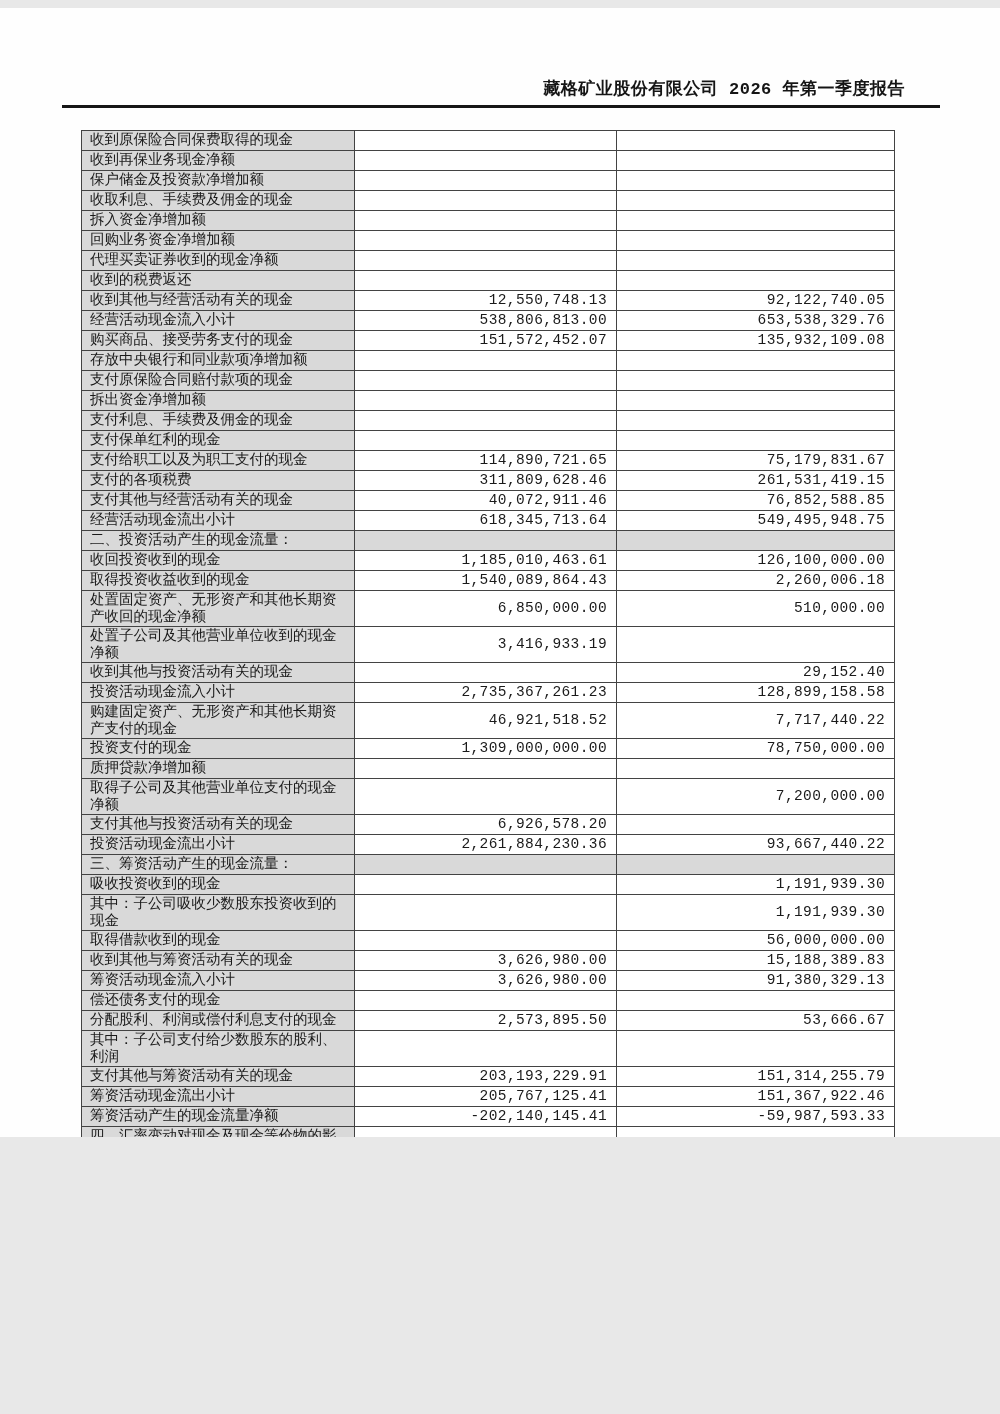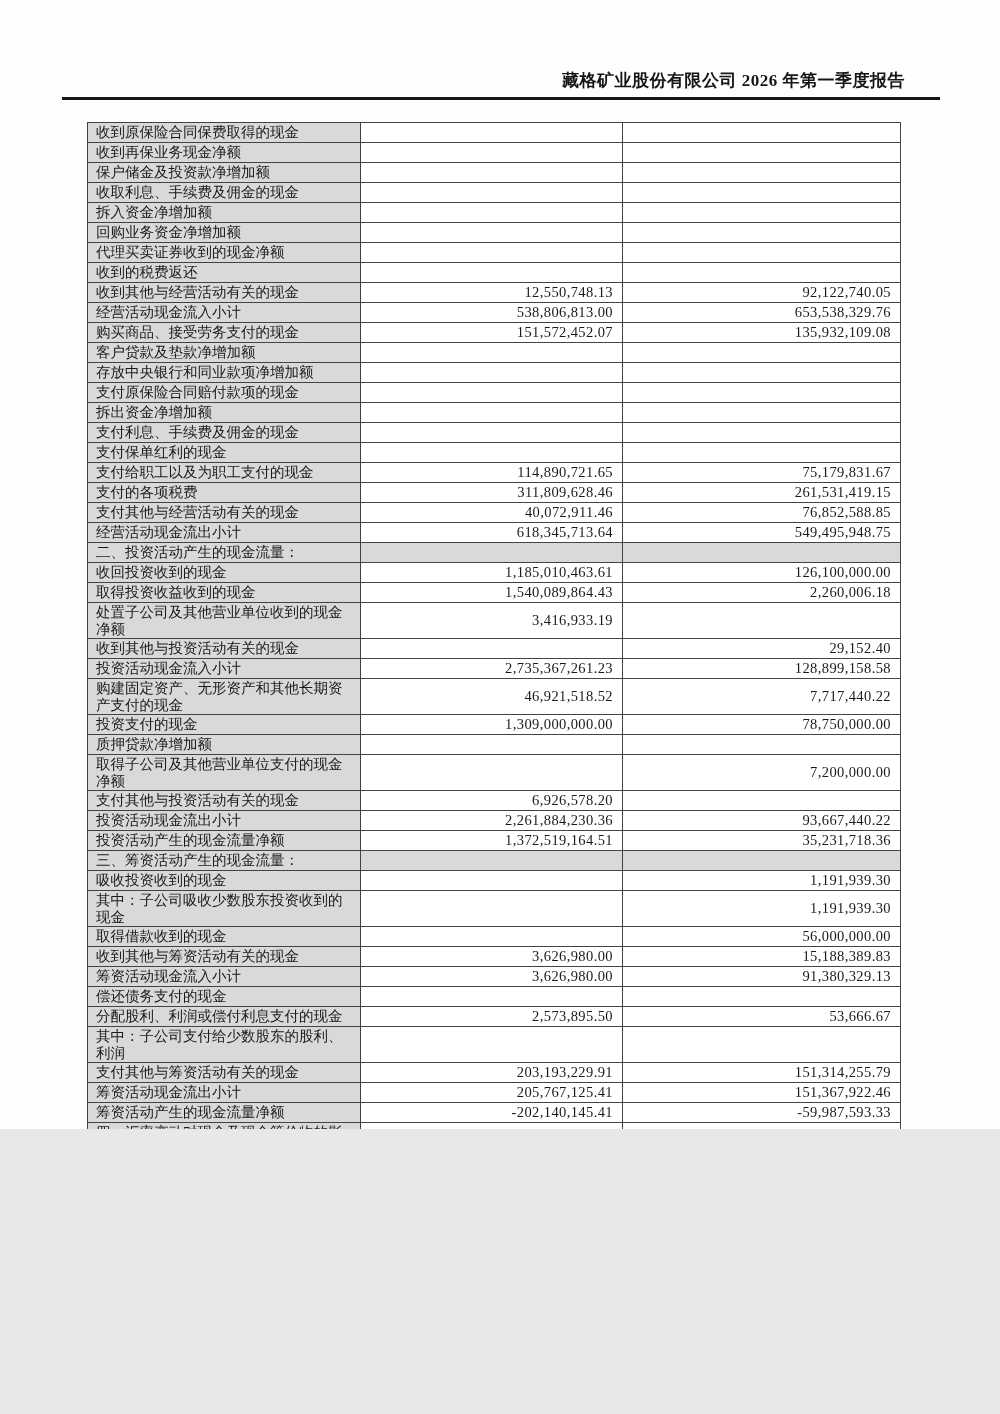--- a/index.html
+++ b/index.html
@@ -7,9 +7,9 @@
   .sheet {
     position:relative;
     width:1000px; height:1129px;
-    margin:0 auto;
+    margin:8px auto;
     background:#fefefe;
-    font-family:Liberation Serif, serif;
+    font-family:Liberation Mono, monospace;
     color:#1a1a1a;
     overflow:hidden;
   }

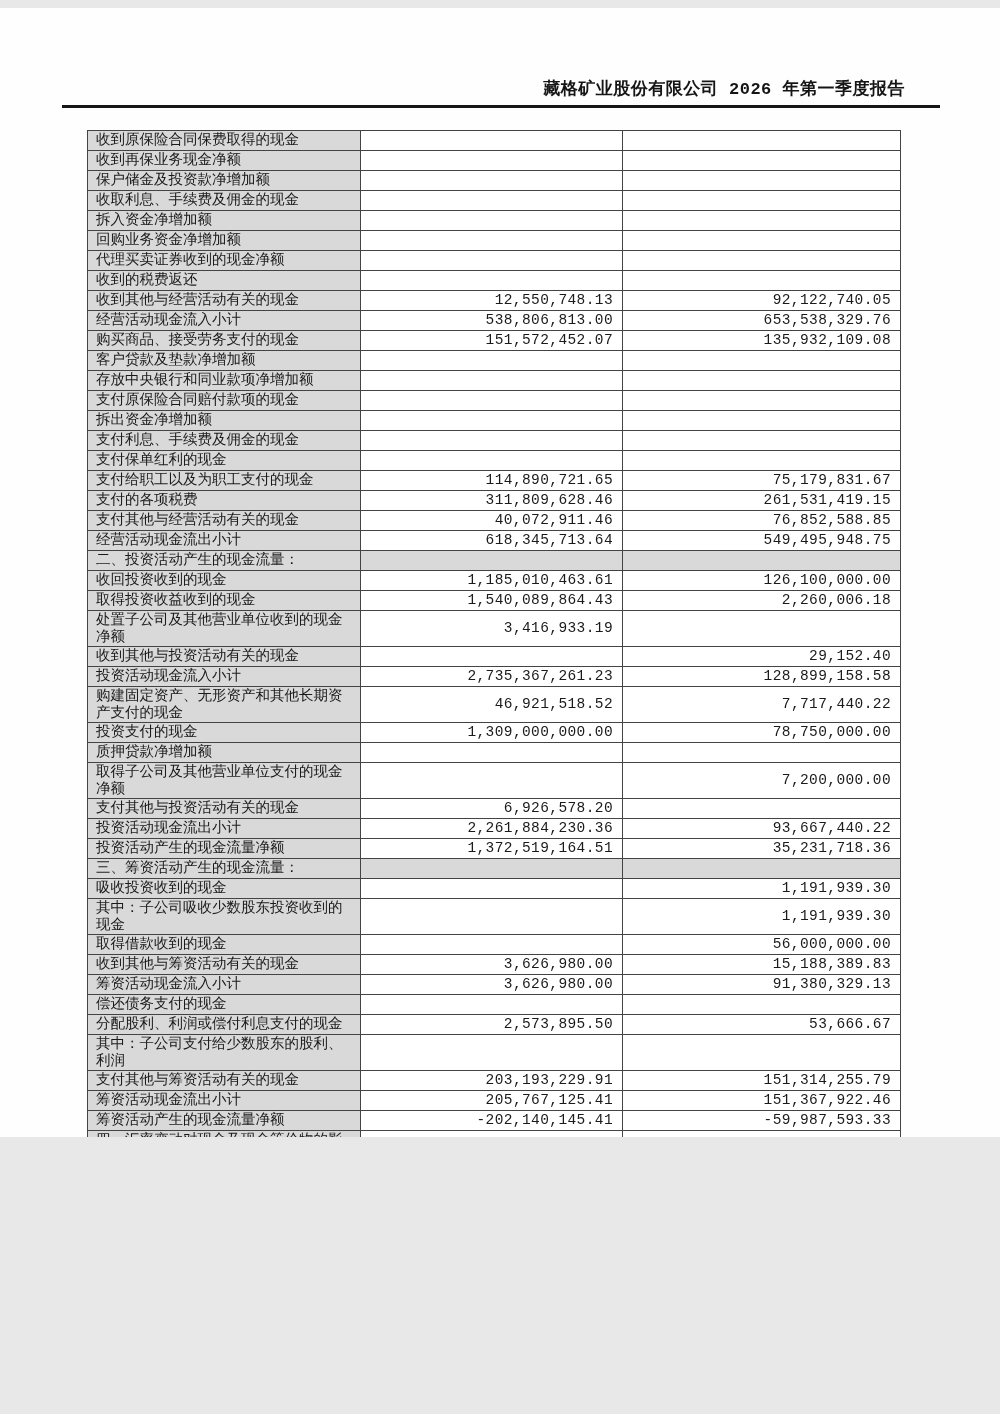--- a/index.html
+++ b/index.html
@@ -30,7 +30,7 @@
   }
   table.cashflow {
     position:absolute;
-    top:122px; left:87px;
+    top:122px; left:81px;
     width:813px;
     border-collapse:collapse;
     table-layout:fixed;

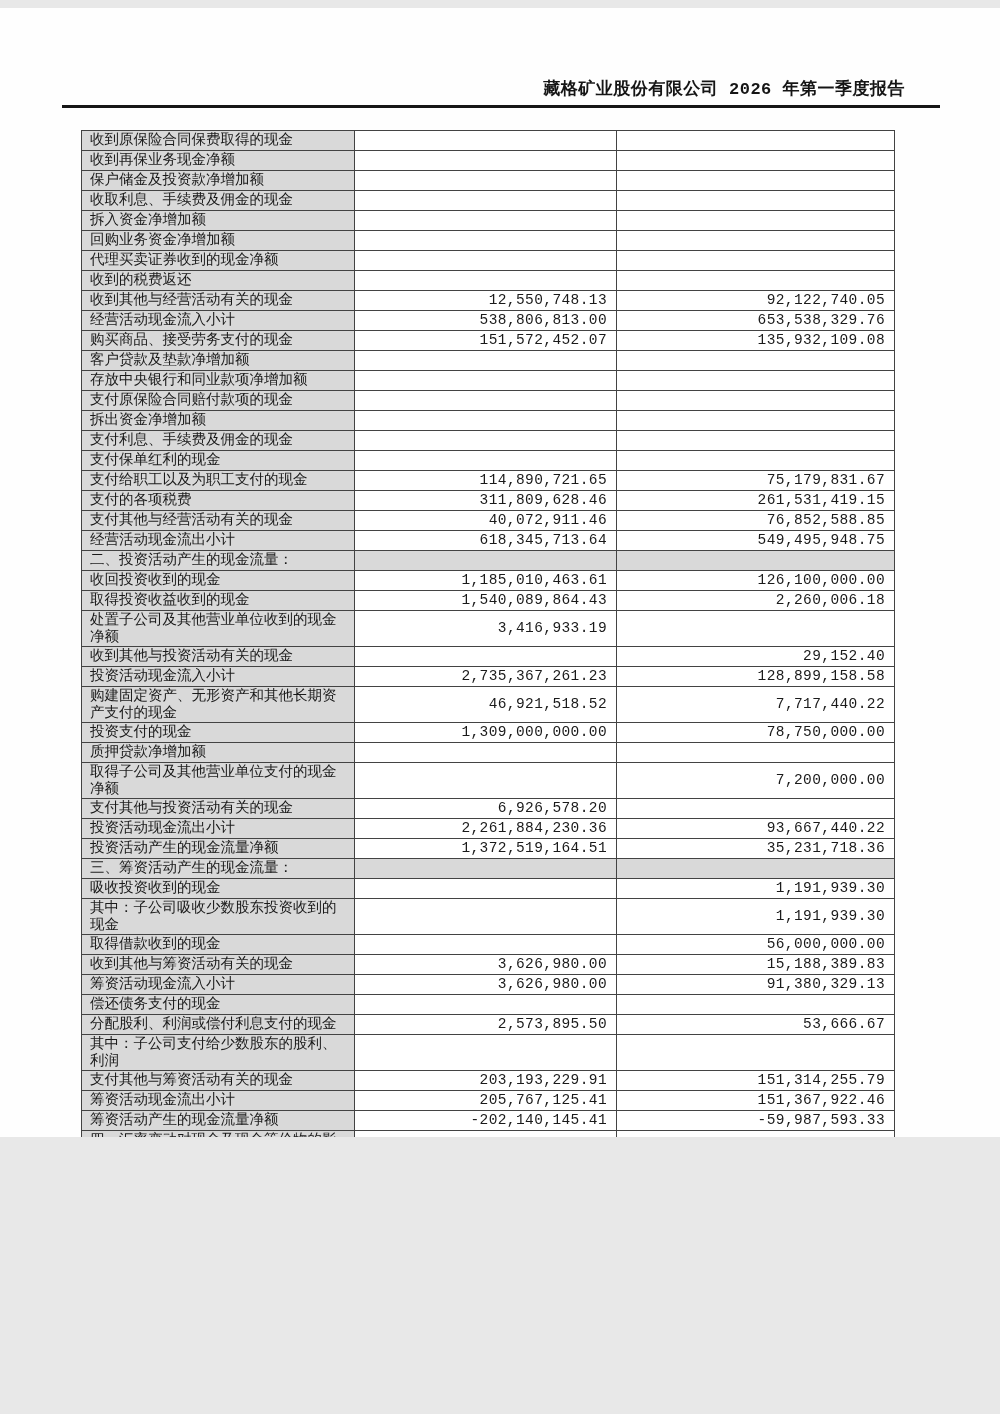--- a/index.html
+++ b/index.html
@@ -136,11 +136,6 @@
           <td class="val">135,932,109.08</td>
         </tr>
         <tr>
-          <td class="label">客户贷款及垫款净增加额</td>
-          <td class="val"></td>
-          <td class="val"></td>
-        </tr>
-        <tr>
           <td class="label">存放中央银行和同业款项净增加额</td>
           <td class="val"></td>
           <td class="val"></td>

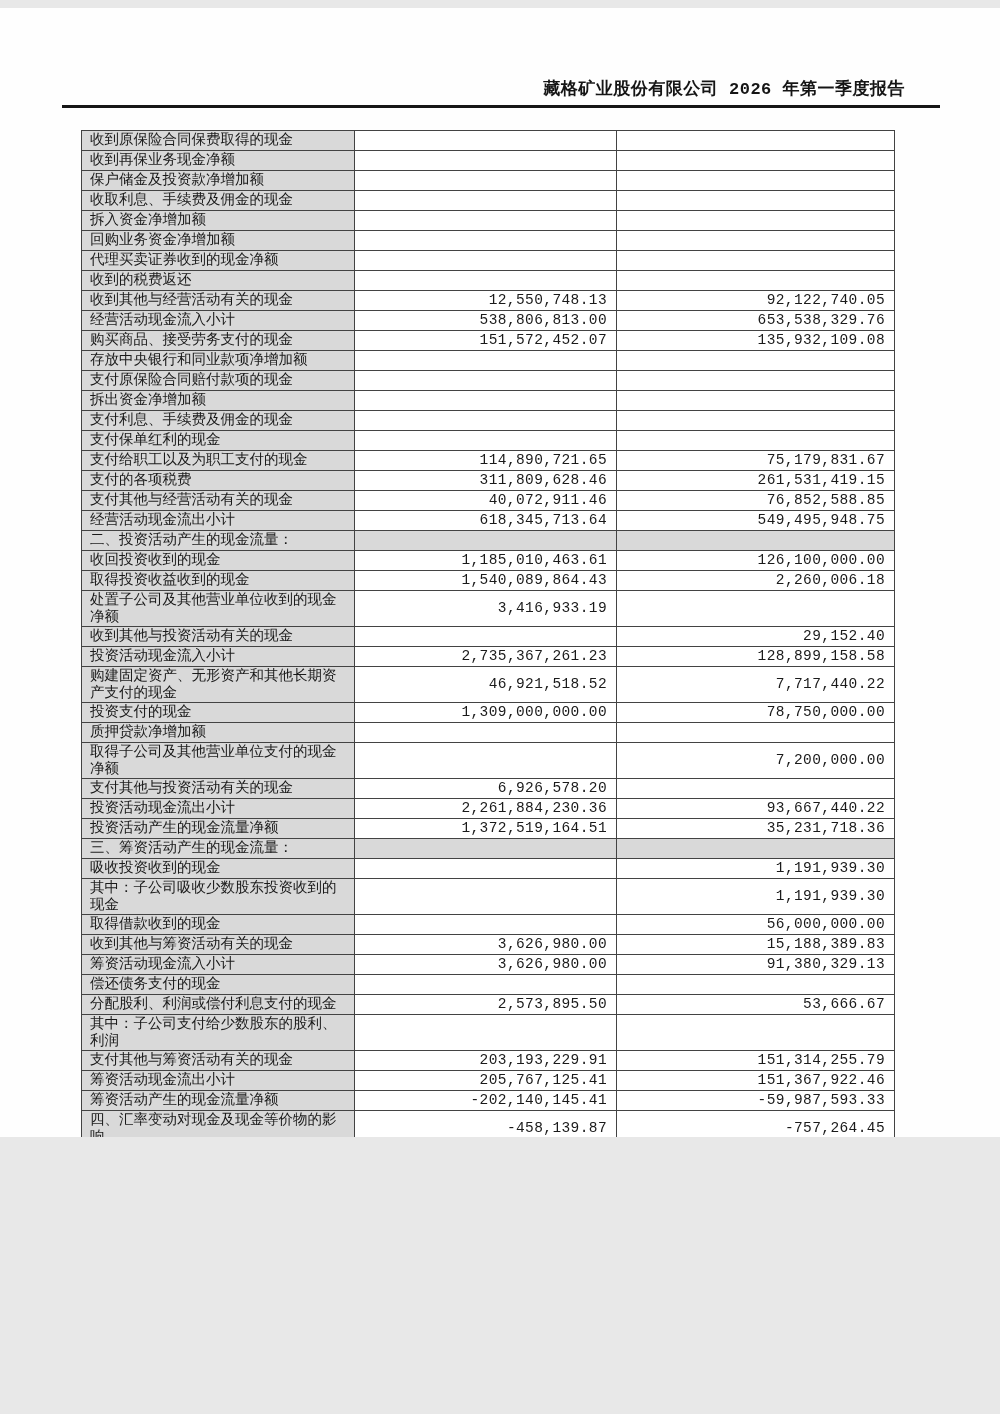--- a/index.html
+++ b/index.html
@@ -196,6 +196,11 @@
           <td class="val">2,260,006.18</td>
         </tr>
         <tr>
+          <td class="label">处置固定资产、无形资产和其他长期资产收回的现金净额</td>
+          <td class="val">6,850,000.00</td>
+          <td class="val">510,000.00</td>
+        </tr>
+        <tr>
           <td class="label">处置子公司及其他营业单位收到的现金净额</td>
           <td class="val">3,416,933.19</td>
           <td class="val"></td>

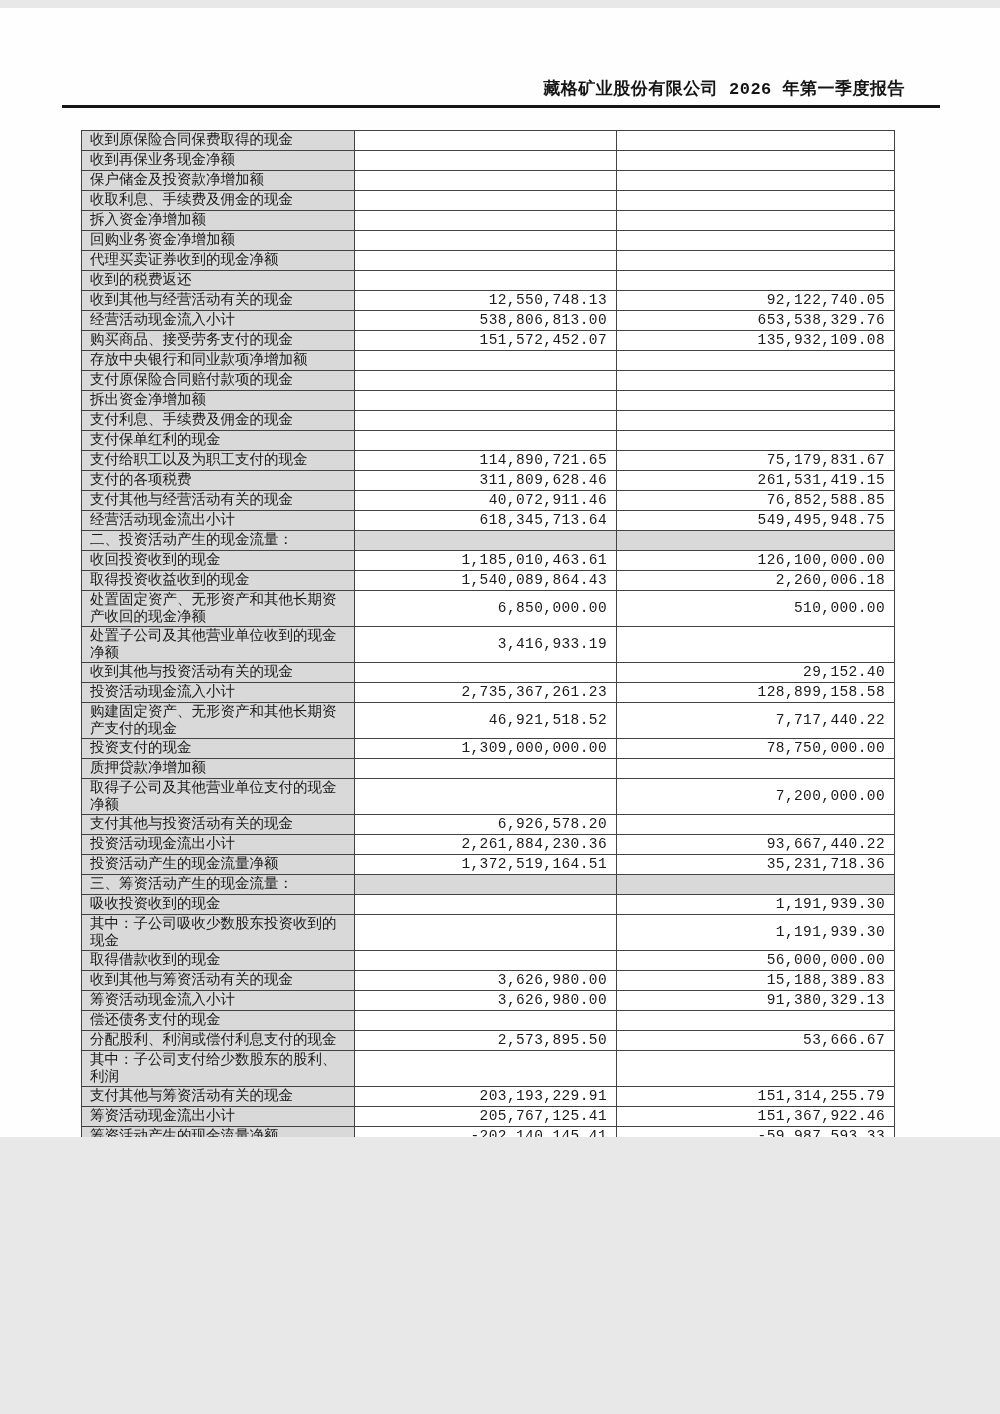--- a/index.html
+++ b/index.html
@@ -245,11 +245,6 @@
           <td class="val">2,261,884,230.36</td>
           <td class="val">93,667,440.22</td>
         </tr>
-        <tr>
-          <td class="label">投资活动产生的现金流量净额</td>
-          <td class="val">1,372,519,164.51</td>
-          <td class="val">35,231,718.36</td>
-        </tr>
         <tr class="section">
           <td class="label section">三、筹资活动产生的现金流量：</td>
           <td class="val section"></td>

